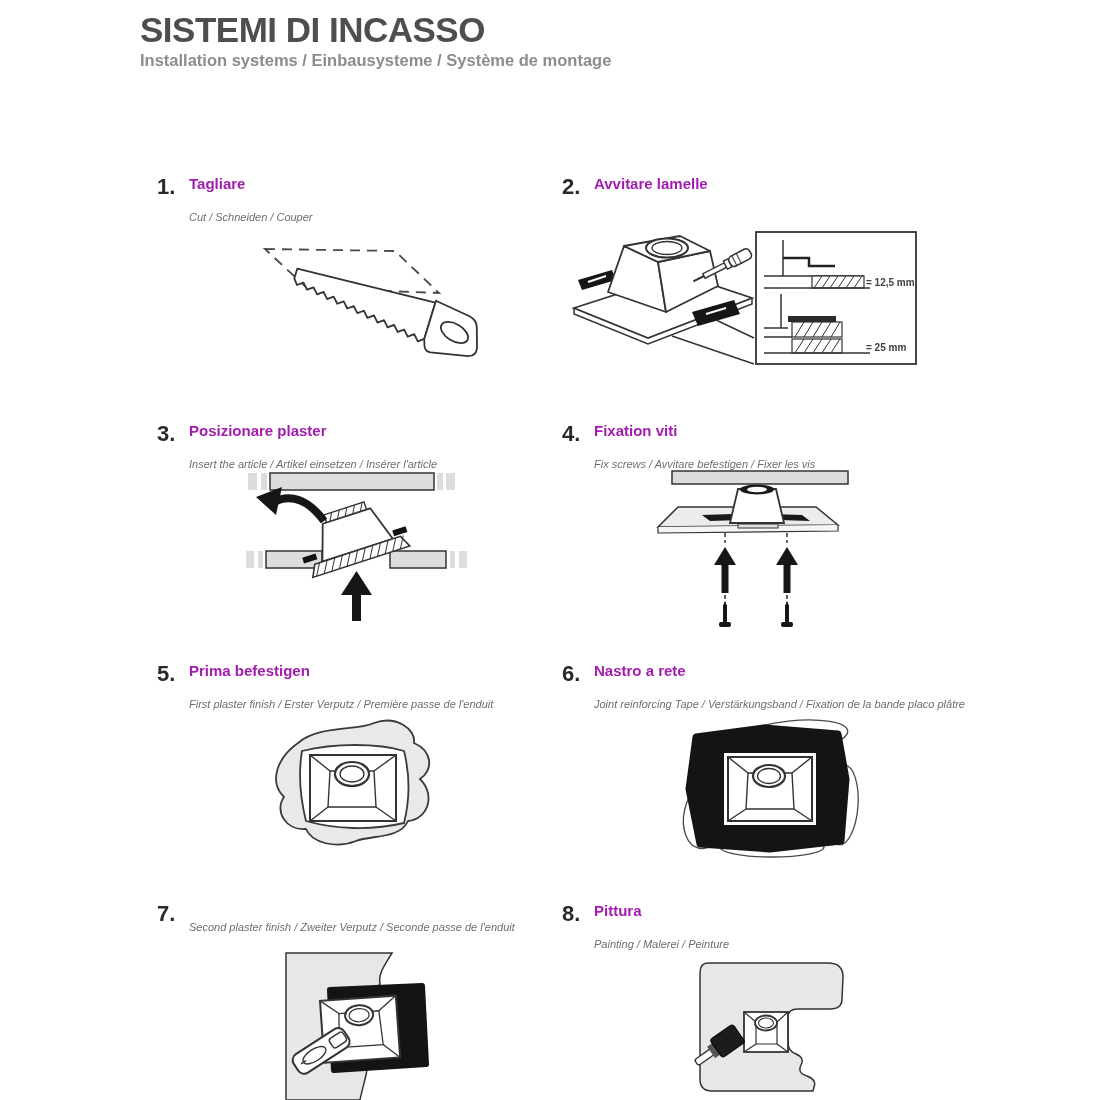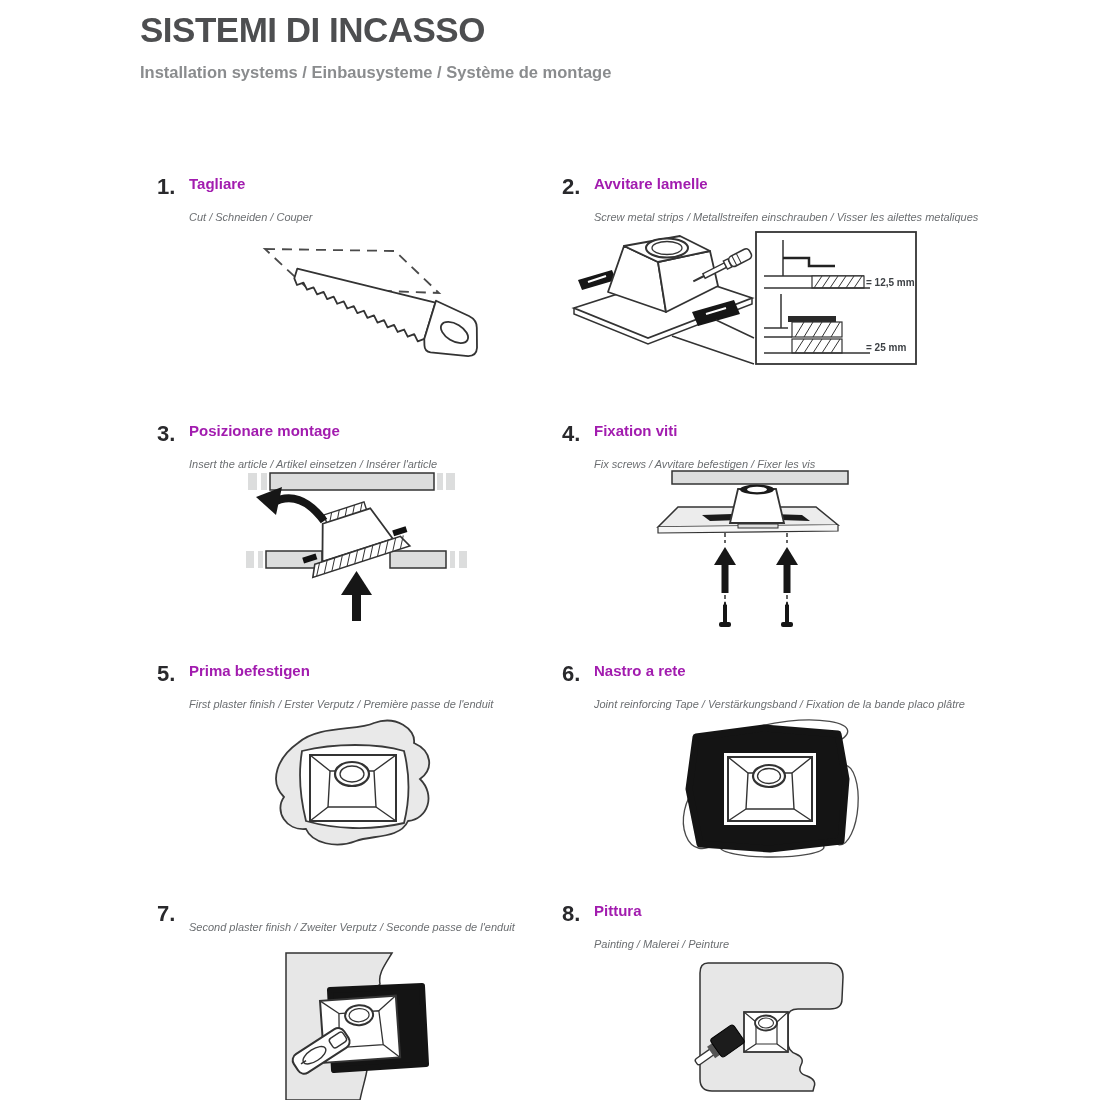--- a/index.html
+++ b/index.html
@@ -7,7 +7,7 @@
         font-family:"Liberation Sans","DejaVu Sans",sans-serif;}
   .hdr{position:absolute;left:140px;top:12px;}
   .hdr h1{margin:0;font-size:35px;font-weight:bold;color:#4d4e50;letter-spacing:-0.5px;line-height:1.05;}
-  .hdr .sub{margin-top:14px;font-size:16.5px;font-weight:bold;color:#8a8c8e;}
+  .hdr .sub{margin-top:2px;font-size:16.5px;font-weight:bold;color:#8a8c8e;}
   .step{position:absolute;display:flex;align-items:flex-start;}
   .num{width:32px;font-size:22px;font-weight:bold;color:#29292c;line-height:1;flex:0 0 32px;}
   .stx .t{font-size:15px;font-weight:bold;color:#a21caf;line-height:1.1;}

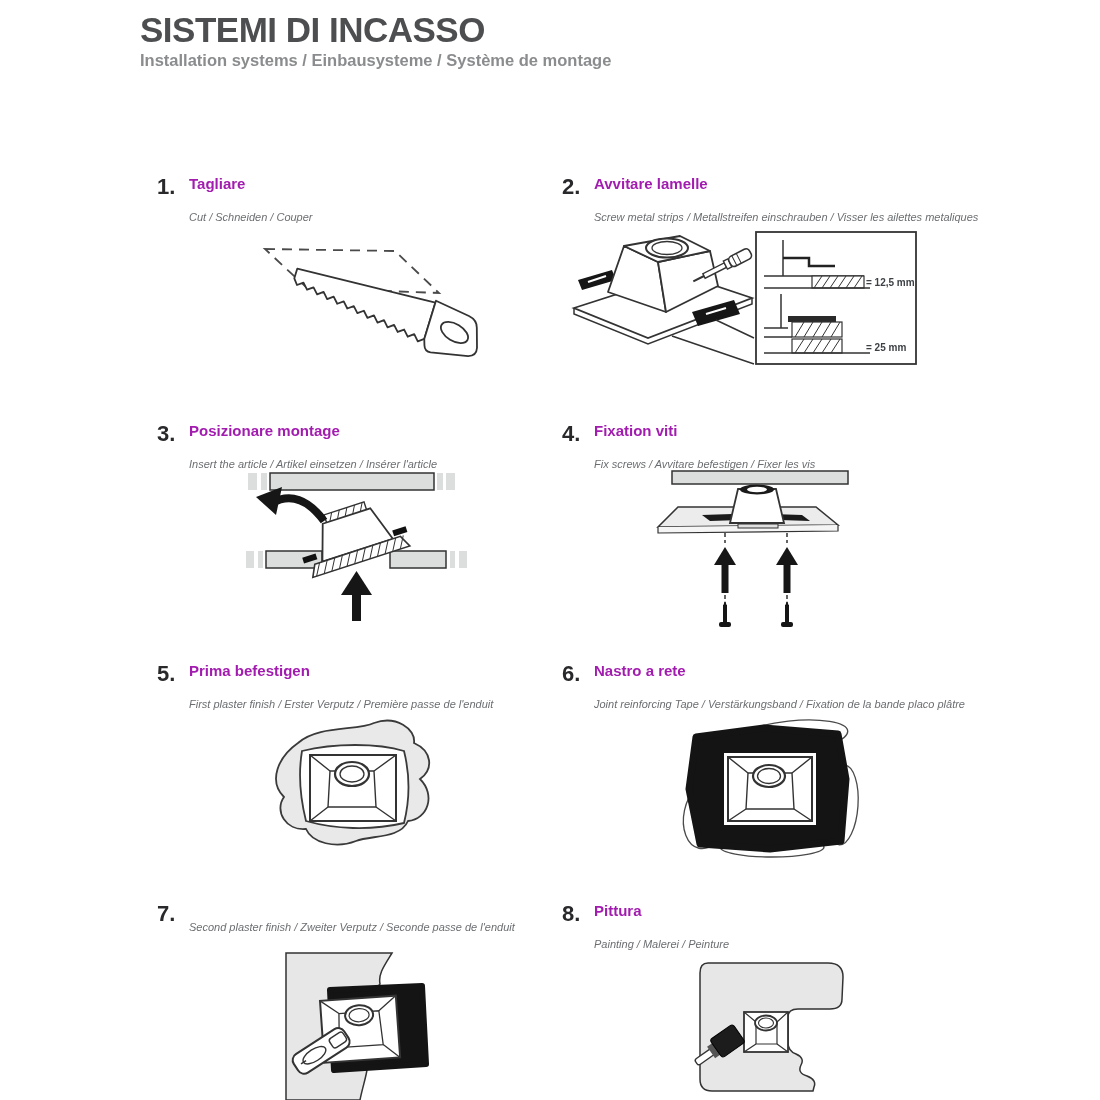--- a/index.html
+++ b/index.html
@@ -37,7 +37,6 @@
     <div class="num">2.</div>
     <div class="stx">
         <div class="t">Avvitare lamelle</div>
-      <div class="s">Screw metal strips / Metallstreifen einschrauben / Visser les ailettes metaliques</div>
       </div>
   </div>
   <div class="step" style="left:157px;top:423px;width:380px;">

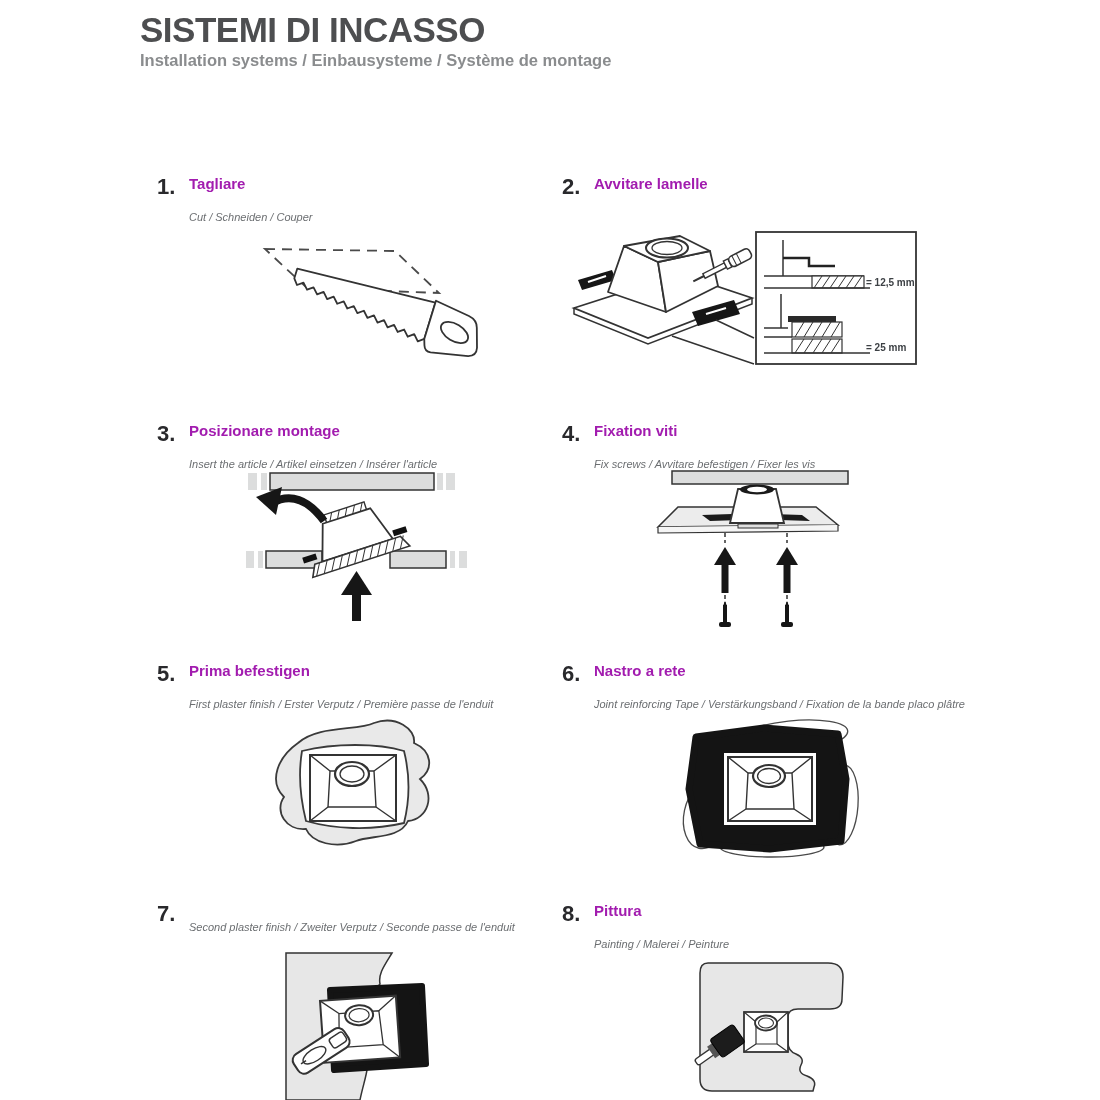--- a/index.html
+++ b/index.html
@@ -42,7 +42,7 @@
   <div class="step" style="left:157px;top:423px;width:380px;">
     <div class="num">3.</div>
     <div class="stx">
-        <div class="t">Posizionare montage</div>
+        <div class="t">Posizionare plaster</div>
       <div class="s">Insert the article / Artikel einsetzen / Insérer l'article</div>
       </div>
   </div>

